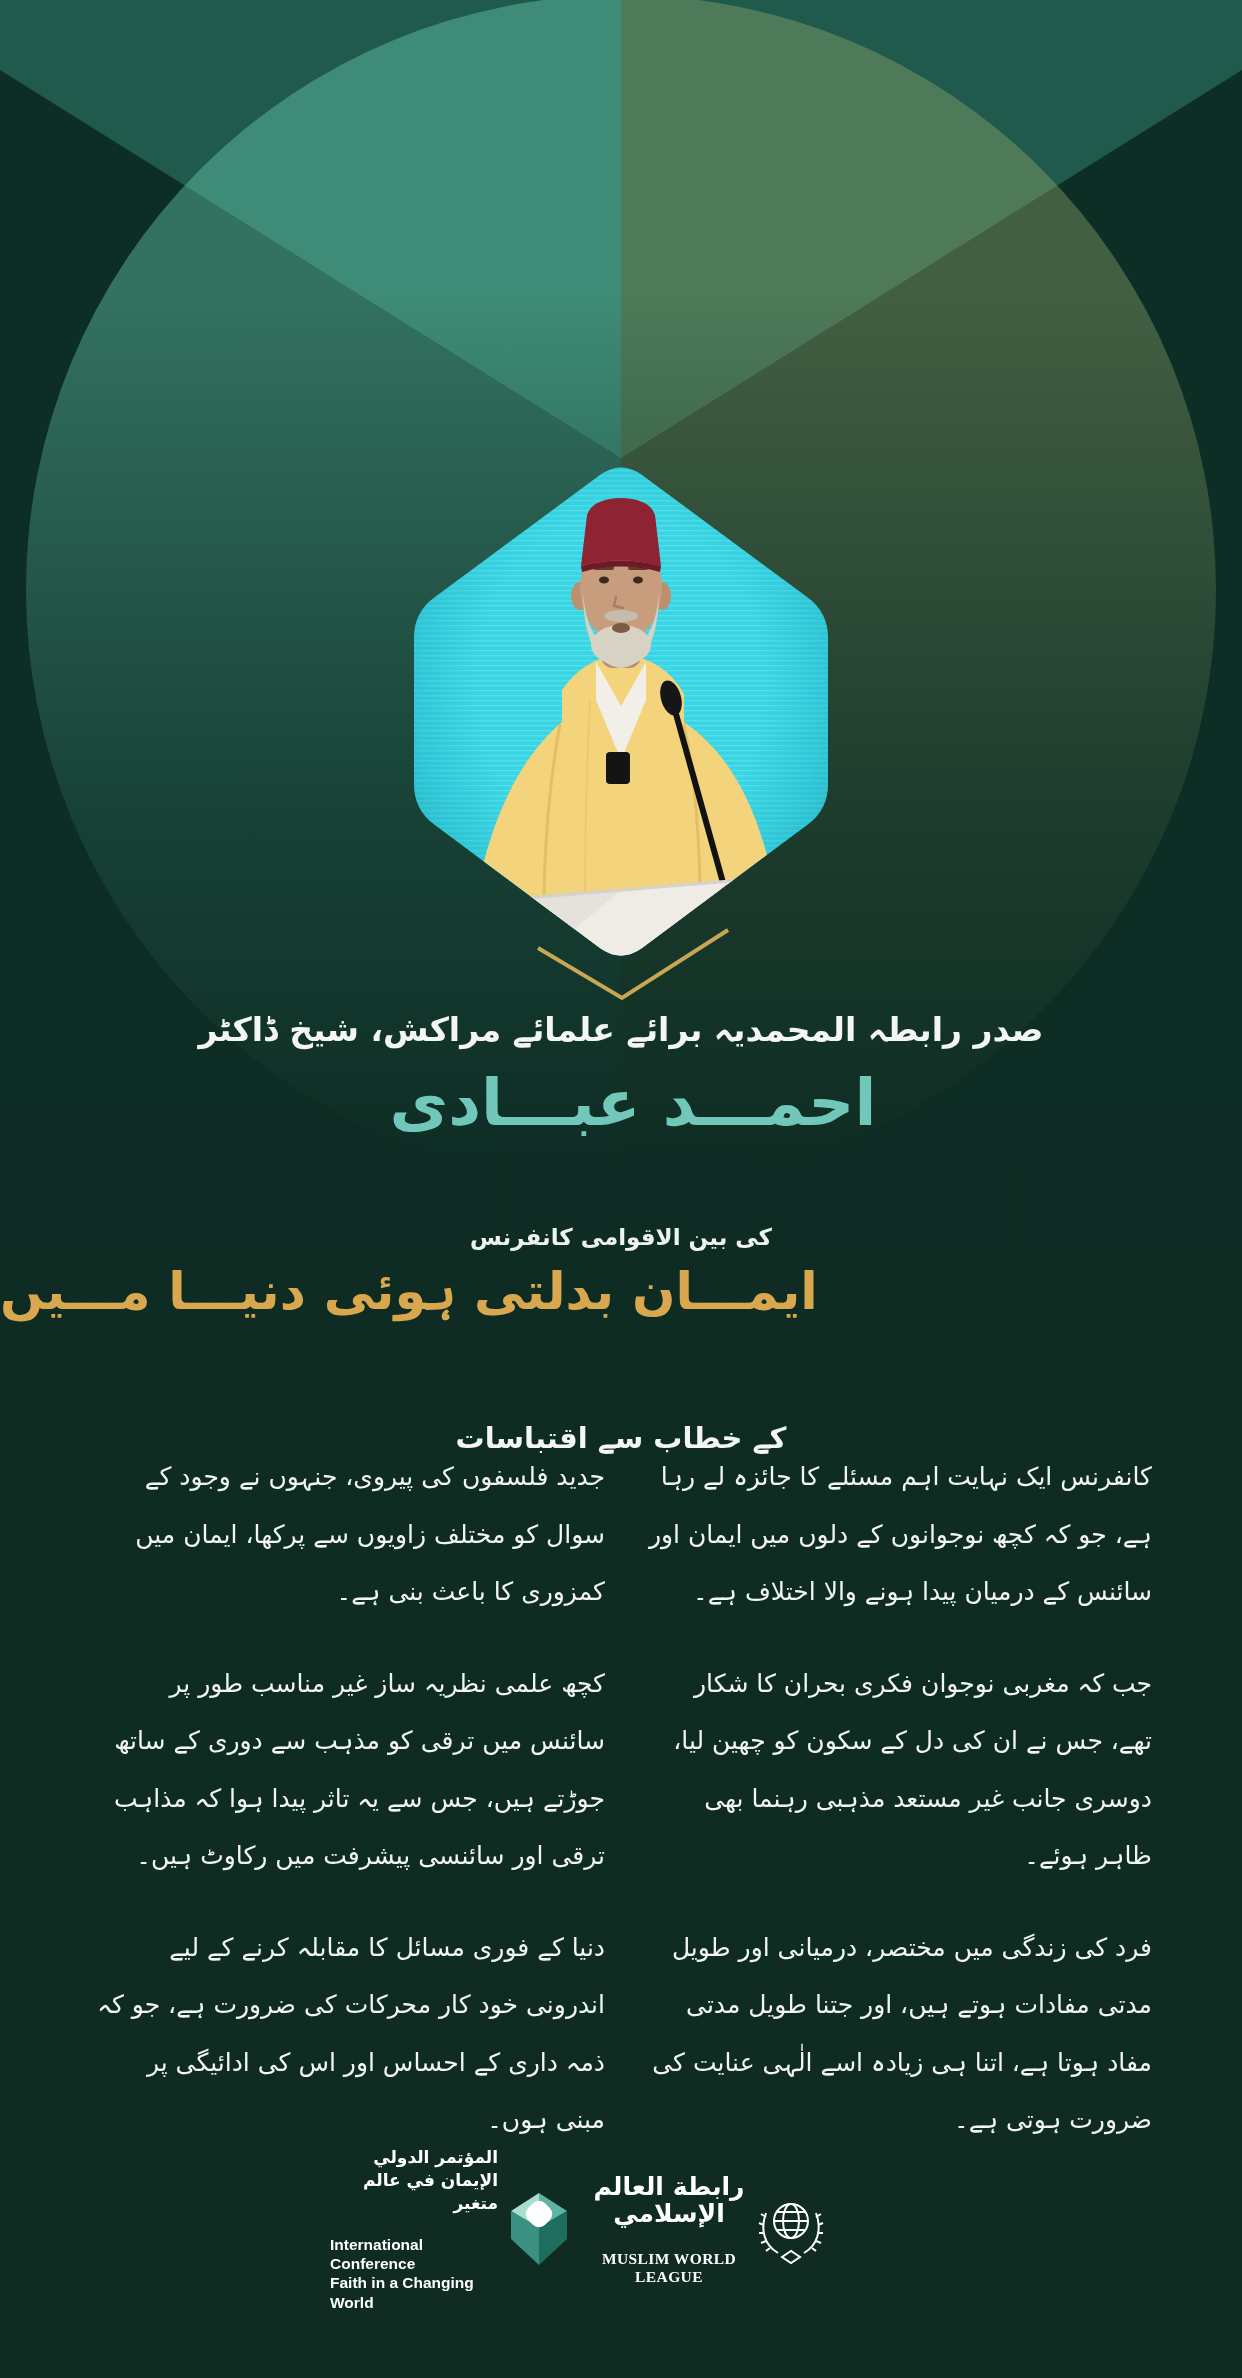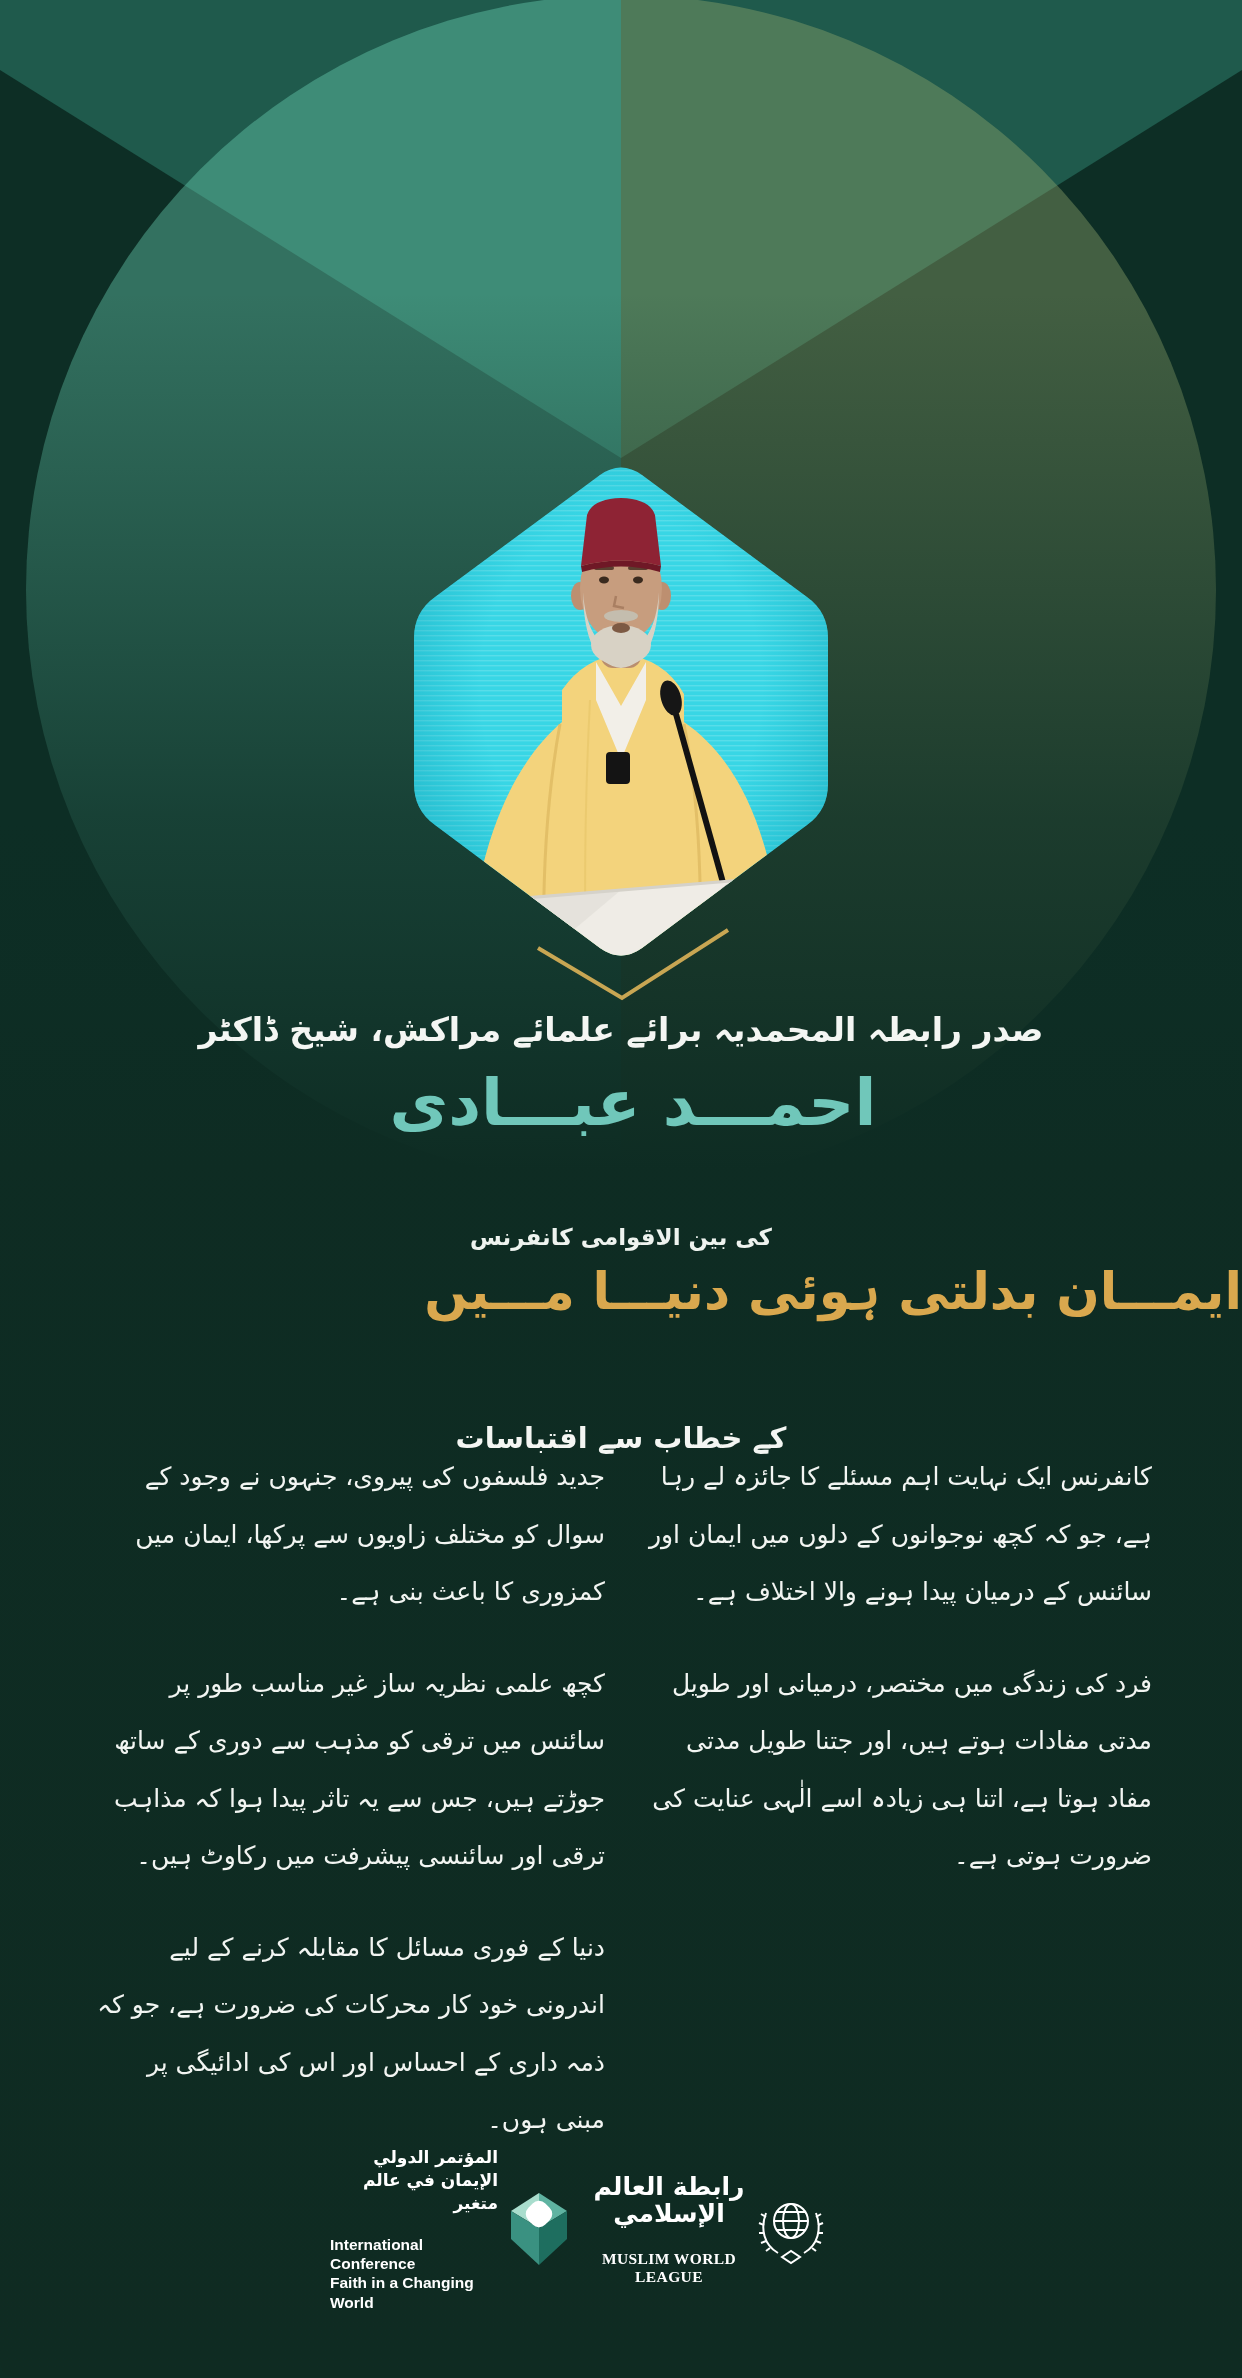--- a/index.html
+++ b/index.html
@@ -10,7 +10,7 @@
   .speaker-title{top:1010px;left:0;width:1242px;text-align:center;color:#f4f6f3;font-size:33px;font-weight:600;letter-spacing:.5px;}
   .speaker-name{top:1066px;left:12px;width:1242px;text-align:center;color:#70c7ba;font-size:64px;font-weight:700;}
   .conf-pre{top:1224px;left:0;width:1242px;text-align:center;color:#eef3ef;font-size:23px;font-weight:600;}
-  .conf-title{top:1262px;left:0;width:1242px;text-align:right;color:#d9a84e;font-size:51px;font-weight:700;}
+  .conf-title{top:1262px;left:0;width:1242px;text-align:left;color:#d9a84e;font-size:51px;font-weight:700;}
   .conf-post{top:1385px;left:0;width:1242px;text-align:center;color:#f4f6f3;font-size:29px;font-weight:600;margin-top:36px;}
   
   .quote-col{top:1448px;color:#f2f5f2;font-size:25px;line-height:2.3;text-align:right;direction:rtl;}

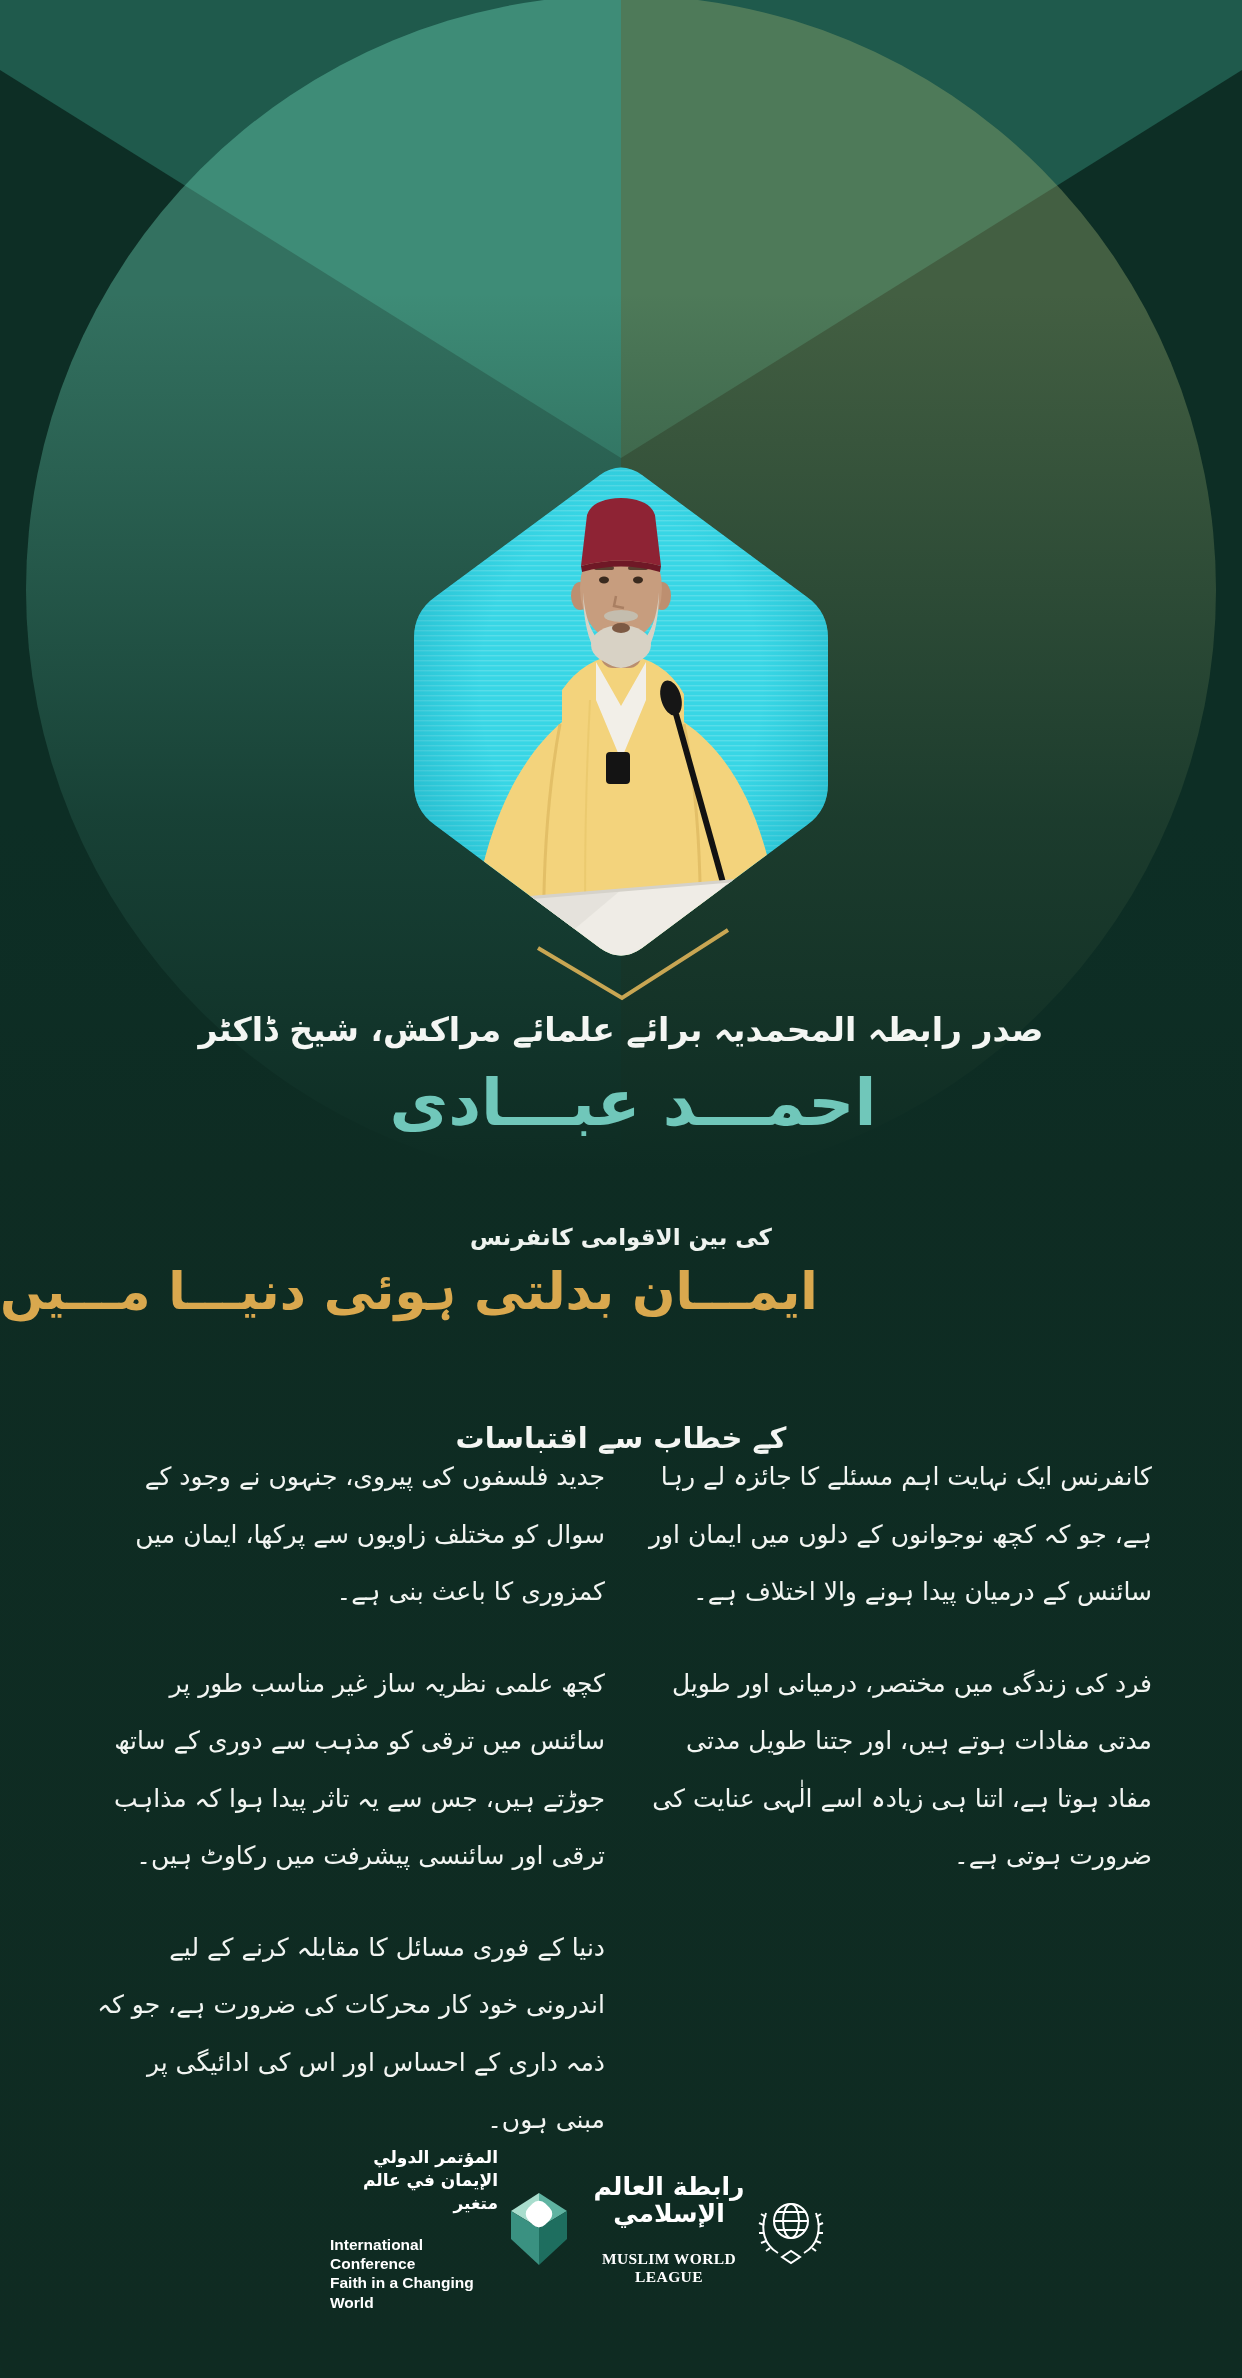--- a/index.html
+++ b/index.html
@@ -112,6 +112,7 @@
 
   <div id="col-right" class="abs quote-col">
     <p>کانفرنس ایک نہایت اہم مسئلے کا جائزہ لے رہا ہے، جو کہ کچھ نوجوانوں کے دلوں میں ایمان اور سائنس کے درمیان پیدا ہونے والا اختلاف ہے۔</p>
+    <p>جب کہ مغربی نوجوان فکری بحران کا شکار تھے، جس نے ان کی دل کے سکون کو چھین لیا، دوسری جانب غیر مستعد مذہبی رہنما بھی ظاہر ہوئے۔</p>
     <p>فرد کی زندگی میں مختصر، درمیانی اور طویل مدتی مفادات ہوتے ہیں، اور جتنا طویل مدتی مفاد ہوتا ہے، اتنا ہی زیادہ اسے الٰہی عنایت کی ضرورت ہوتی ہے۔</p>
   </div>
   <div id="col-left" class="abs quote-col">

